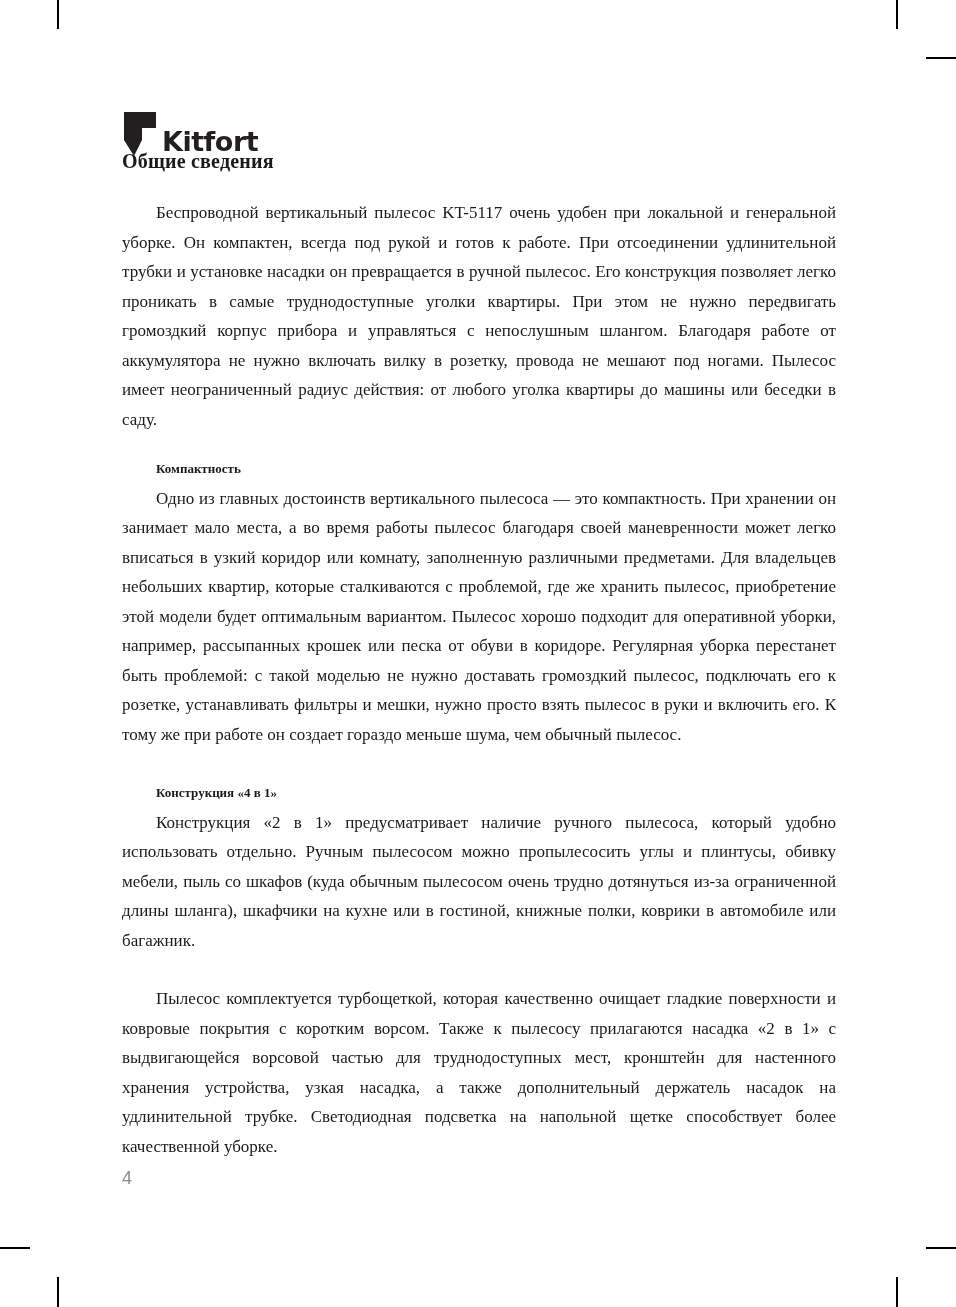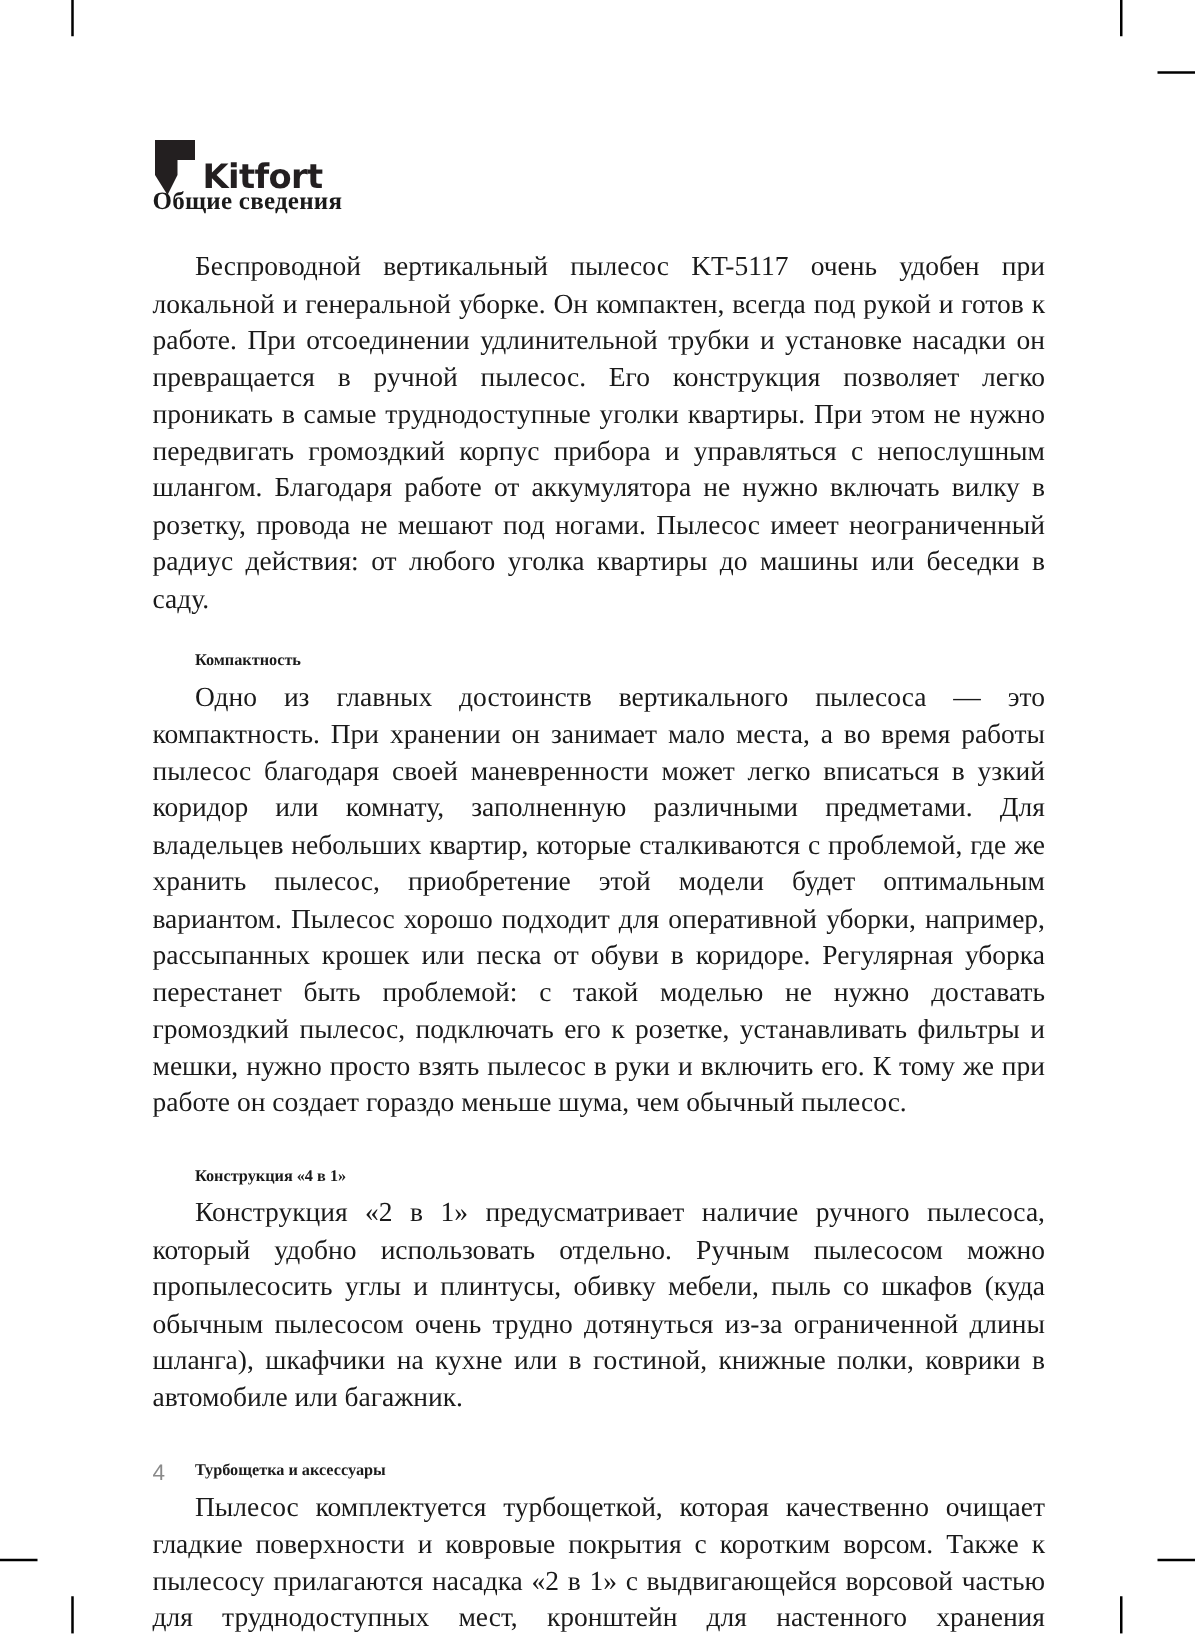--- a/index.html
+++ b/index.html
@@ -75,7 +75,7 @@
   }
 
   p.body {
-    font-size: 22px;
+    font-size: 17px;
     line-height: 29.5px;
     text-align: justify;
     text-justify: inter-word;

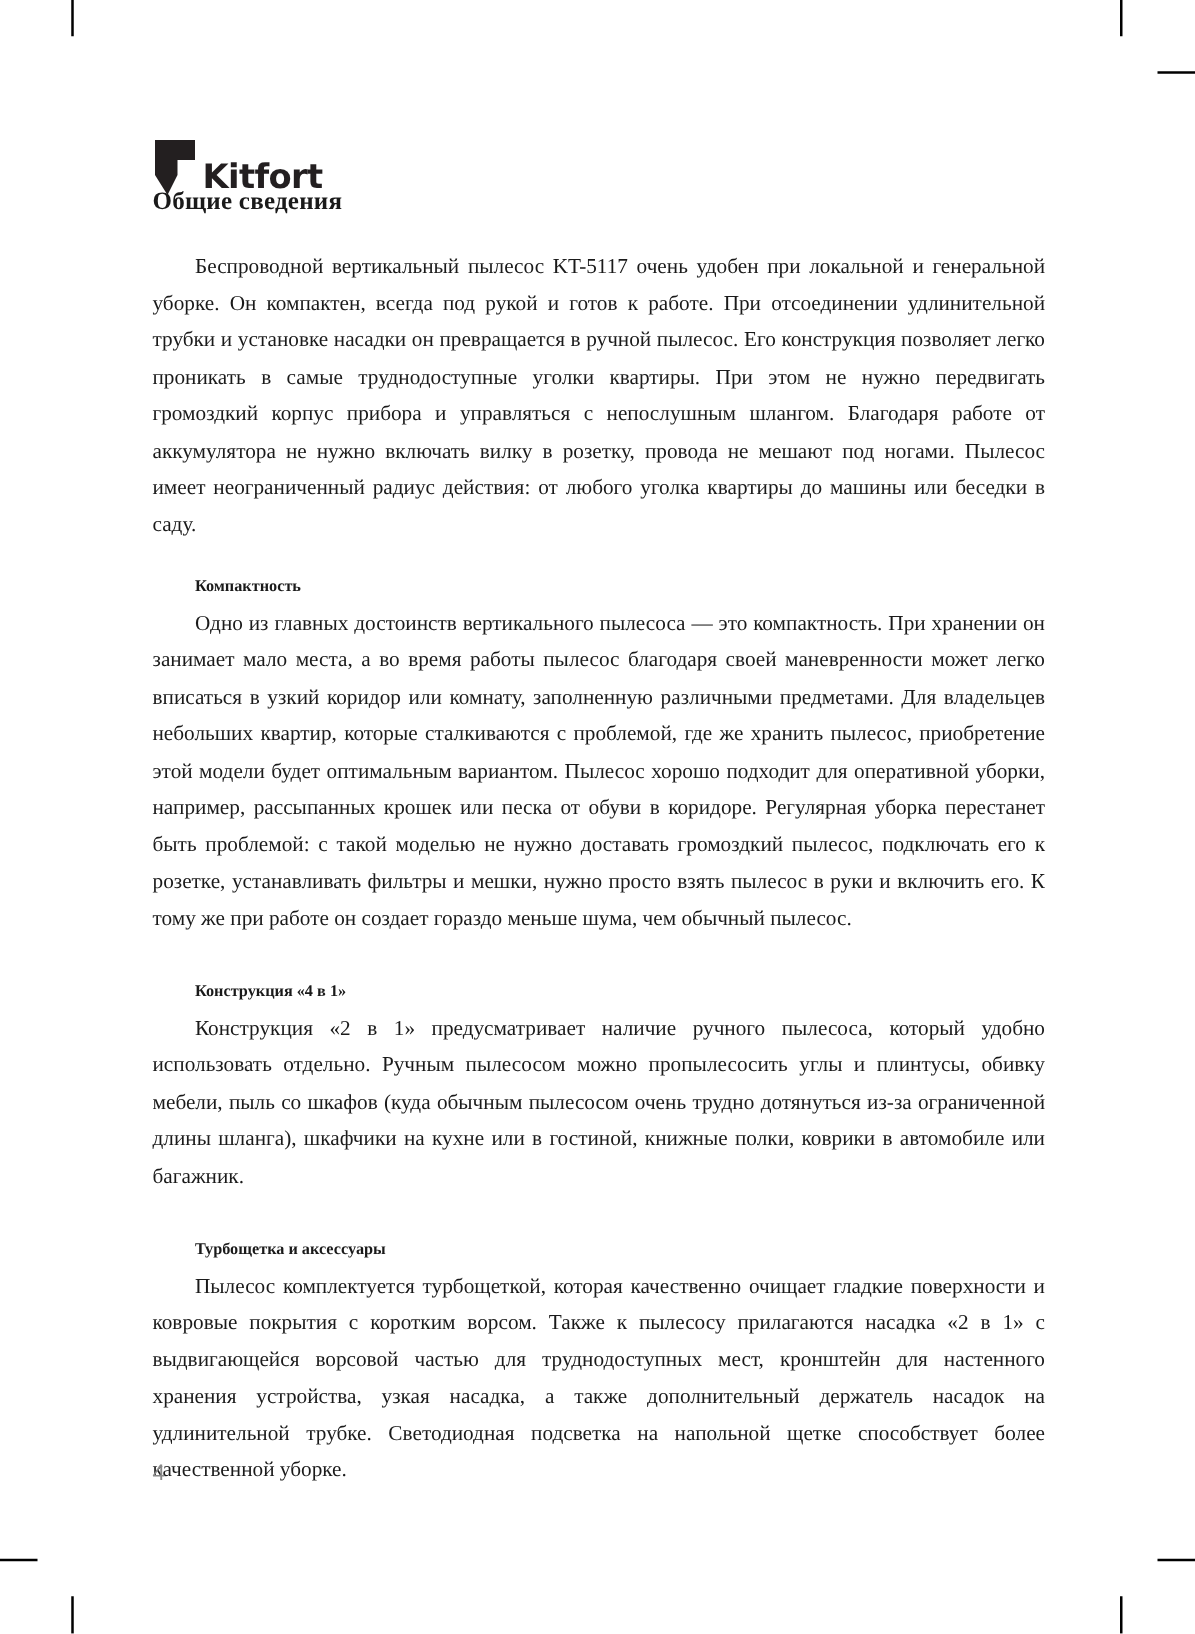--- a/index.html
+++ b/index.html
@@ -146,7 +146,6 @@
 
     <div class="gap-lg"></div>
 
-    <h3 class="subhead">Турбощетка и аксессуары</h3>
     <p class="body">Пылесос комплектуется турбощеткой, которая качественно очищает гладкие поверхности и ковровые покрытия с коротким ворсом. Также к пылесосу прилагаются насадка «2 в 1» с выдвигающейся ворсовой частью для труднодоступных мест, кронштейн для настенного хранения устройства, узкая насадка, а также дополнительный держатель насадок на удлинительной трубке. Светодиодная подсветка на напольной щетке способствует более качественной уборке.</p>
 
     <div class="gap-lg"></div>

